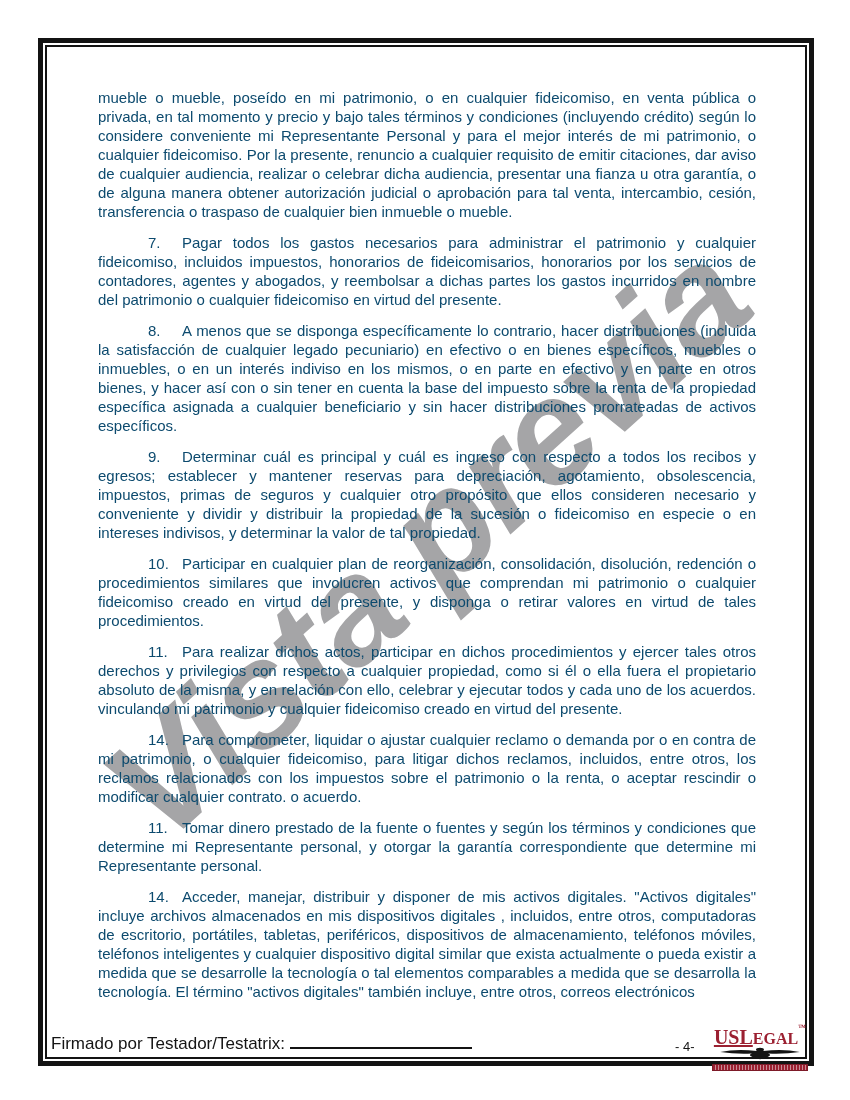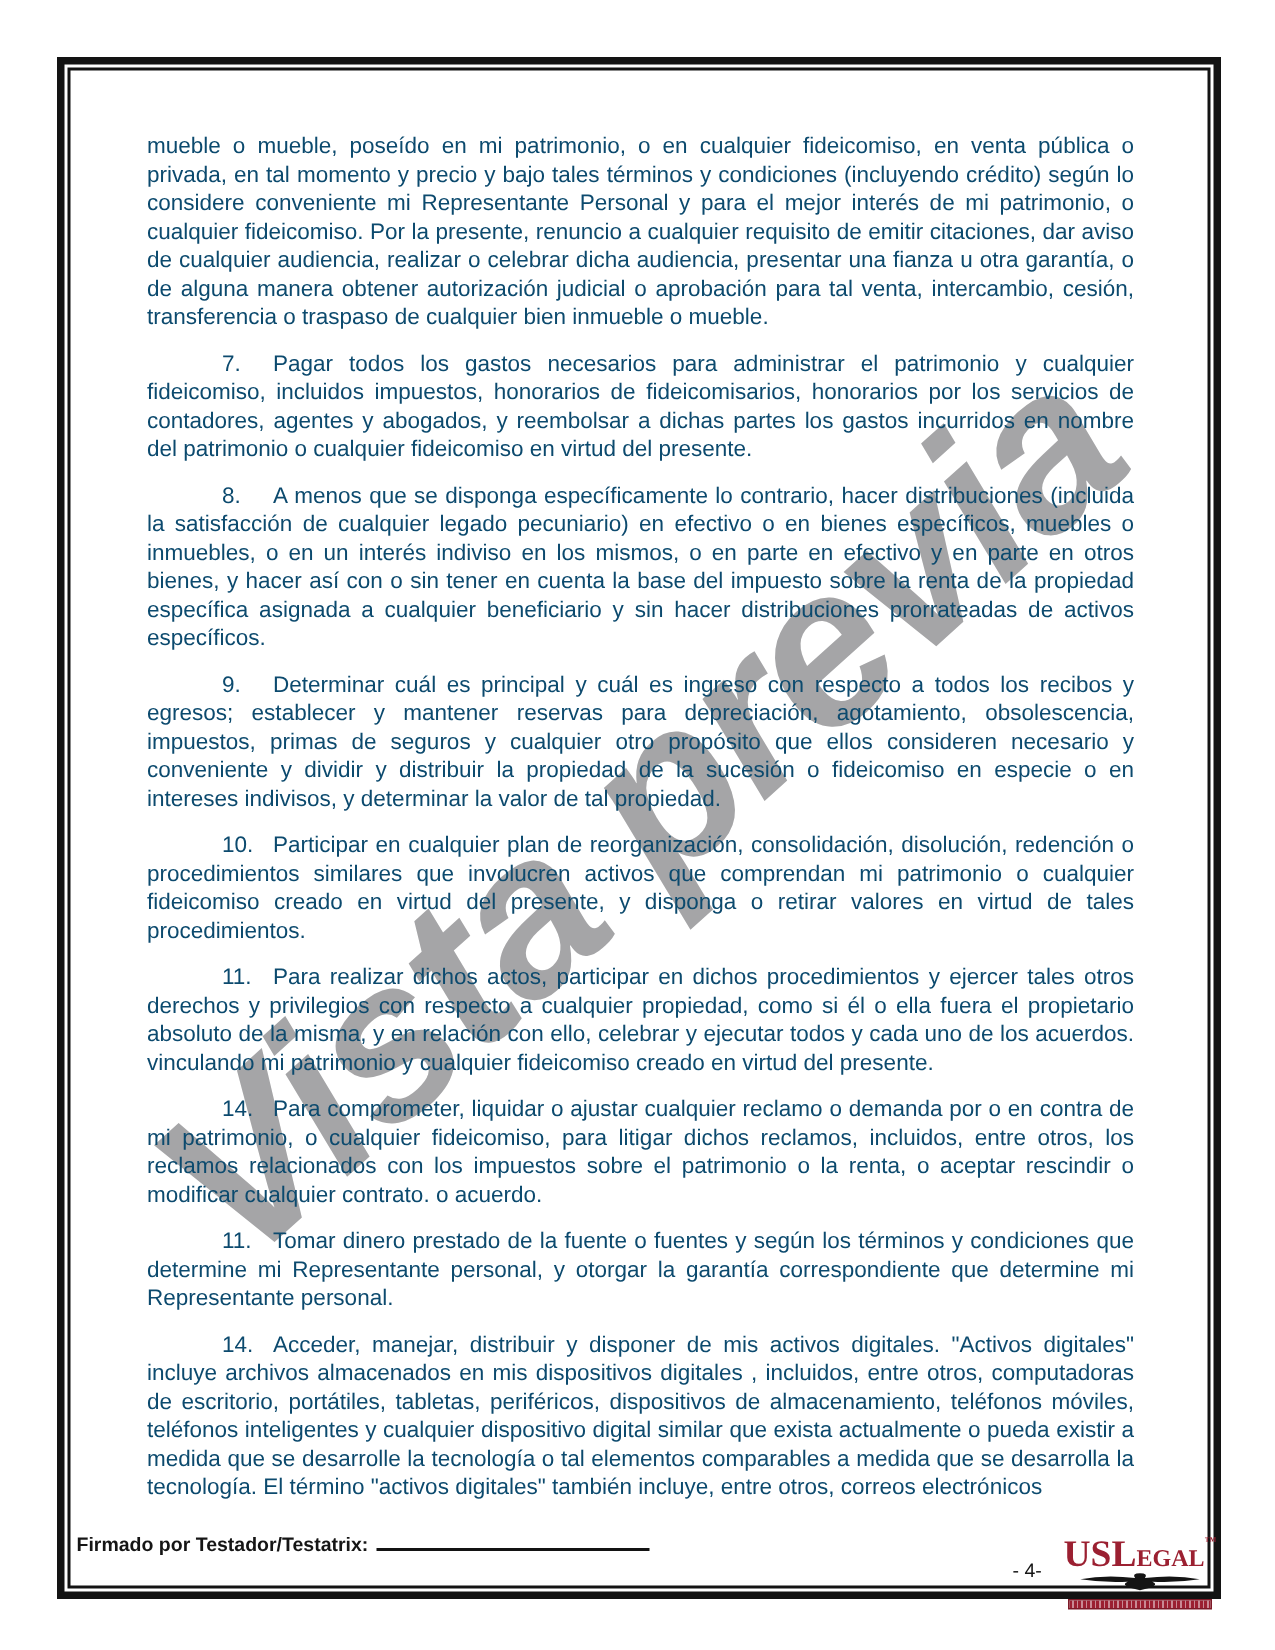--- a/index.html
+++ b/index.html
@@ -55,11 +55,10 @@
   .pnum { display: inline-block; min-width: 34px; text-indent: 0; }
   .footer-row {
     position: absolute;
-    left: 4px; bottom: 20px;
+    left: 4px; bottom: 3px;
     z-index: 2;
-    font-size: 13px;
+    font-size: 17px;
     white-space: nowrap;
-    font-weight: bold;
   }
   .sig-line {
     display: inline-block;

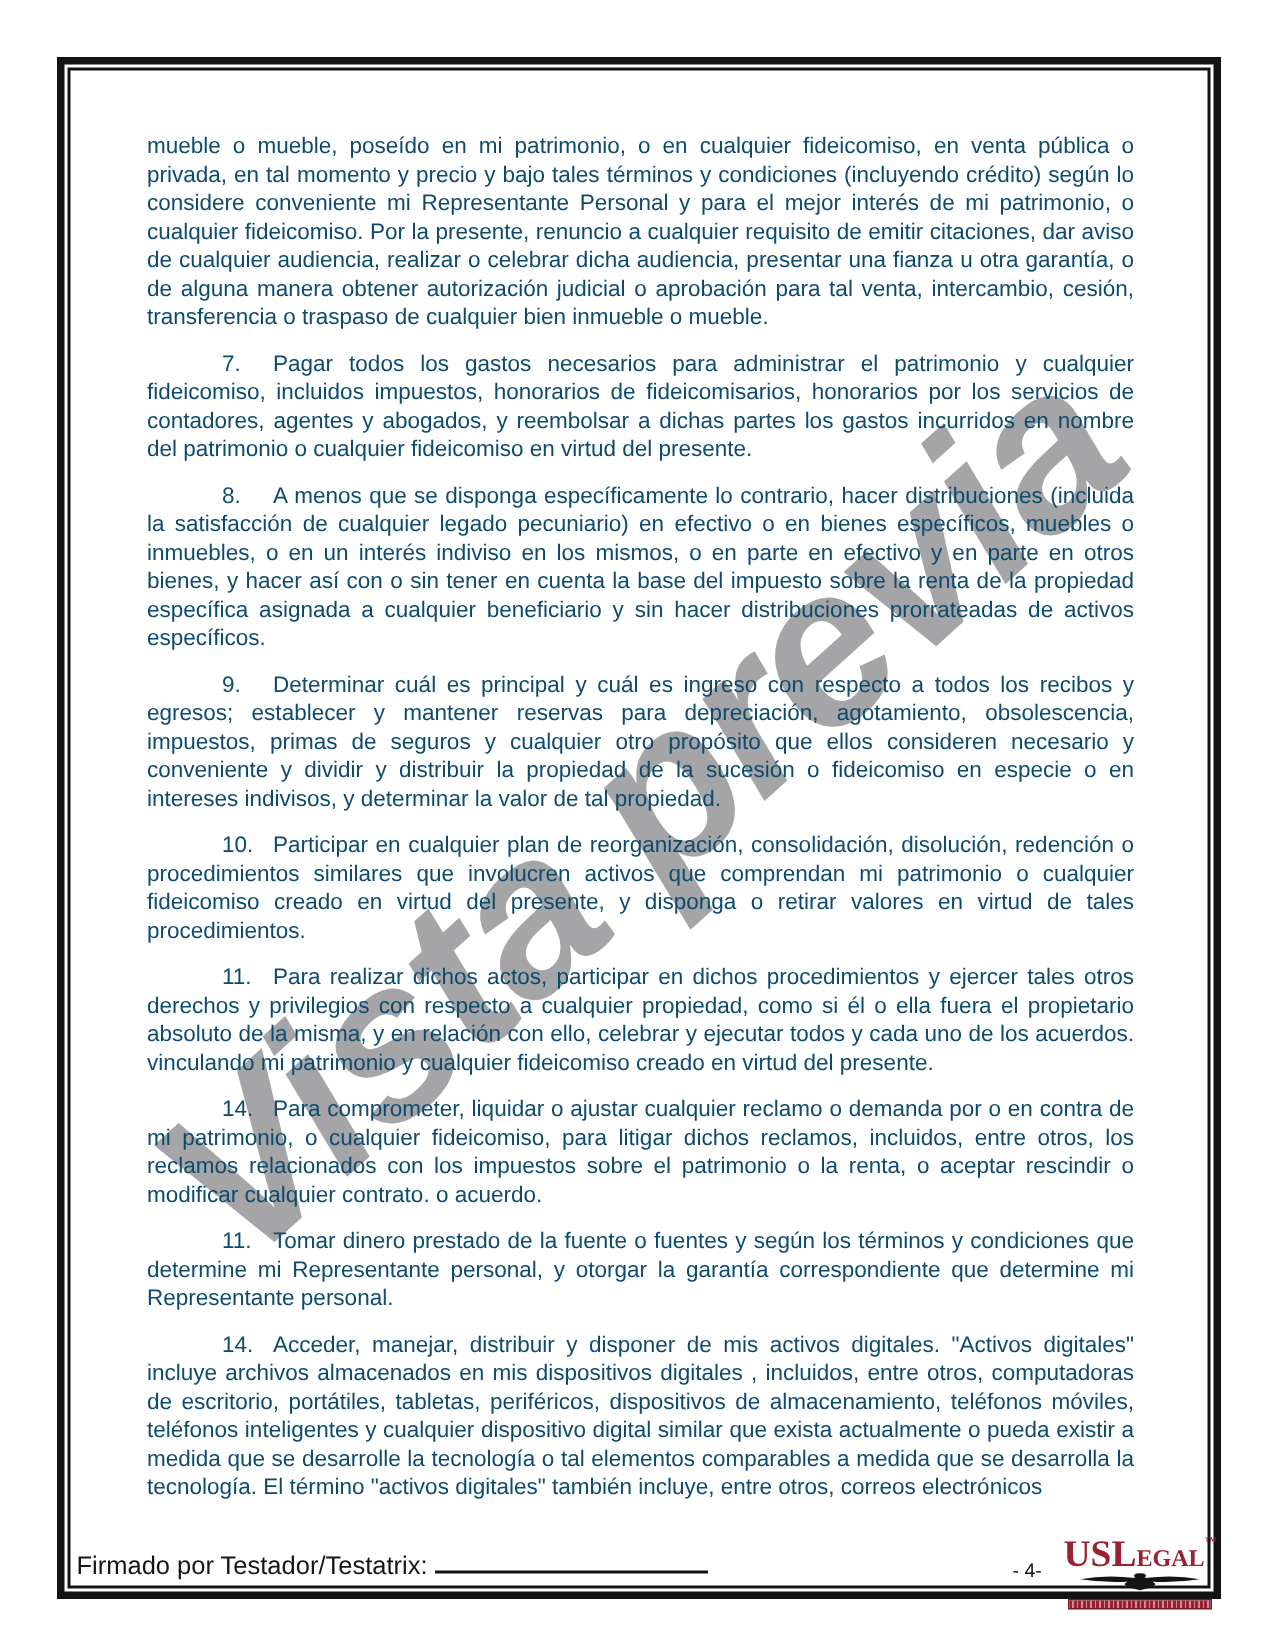--- a/index.html
+++ b/index.html
@@ -88,7 +88,7 @@
     color: #9b2031;
     white-space: nowrap;
   }
-  .logo-text .big { font-size: 25px; letter-spacing: 0px; }
+  .logo-text .big { font-size: 20px; letter-spacing: 0px; text-decoration: underline; }
   .logo-text .small { font-size: 16px; letter-spacing: 0px; }
   .logo-text .tm { font-size: 8px; vertical-align: 14px; color: #9b2031; }
   .logo-eagle { margin-top: -3px; height: 13px; }

